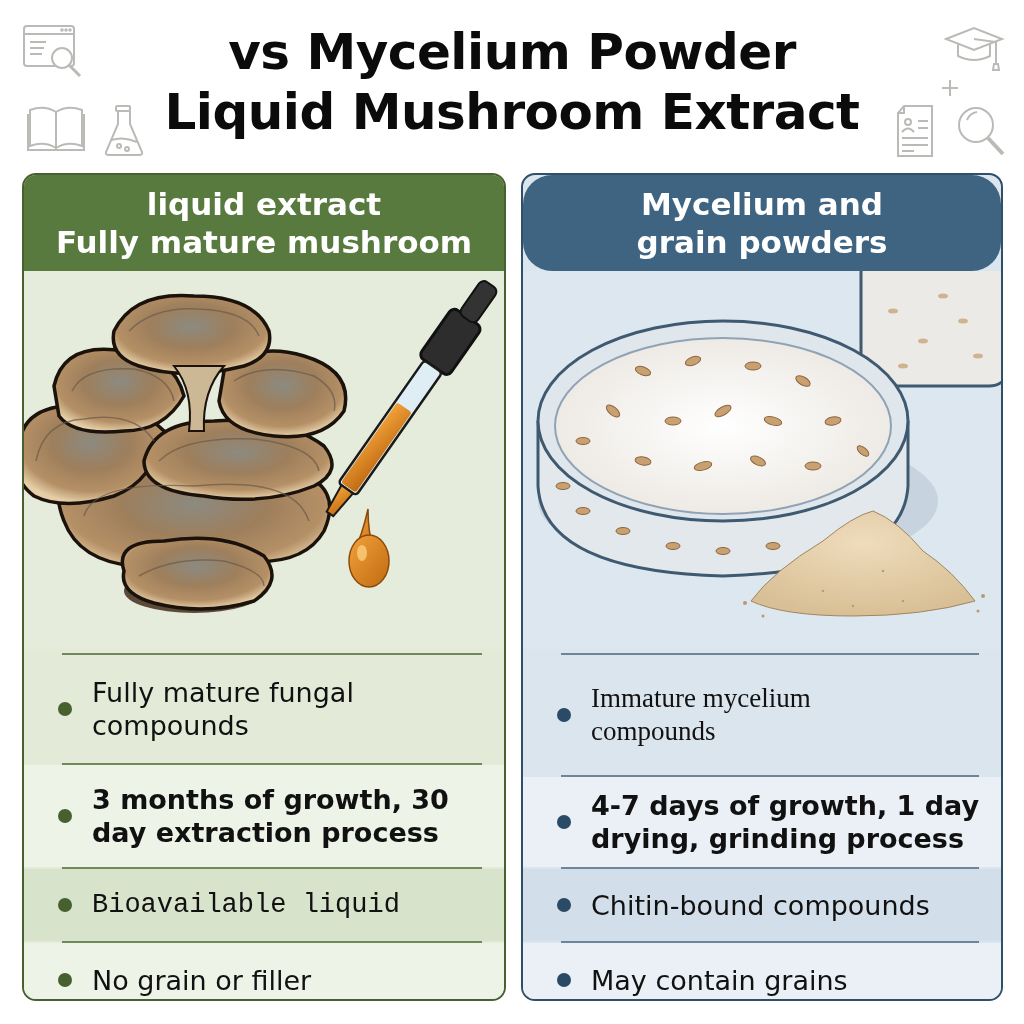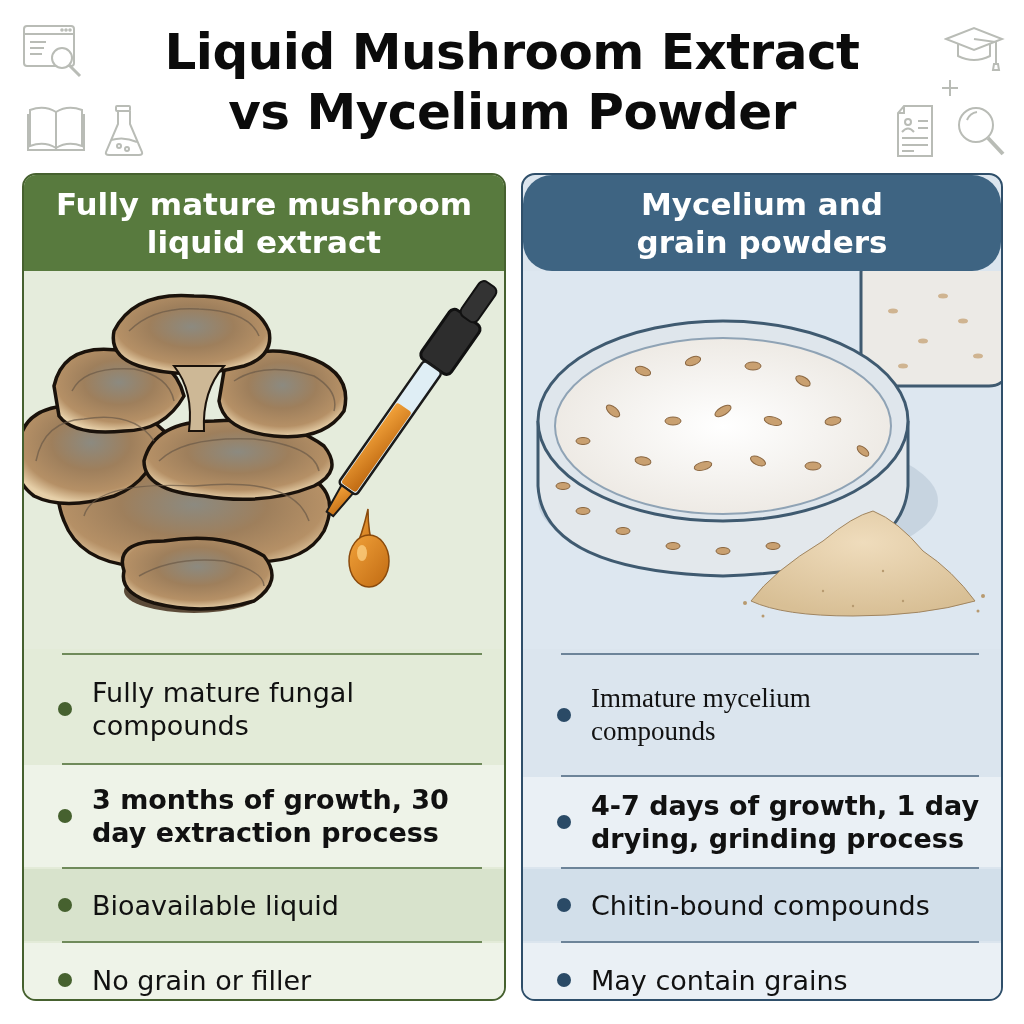--- a/index.html
+++ b/index.html
@@ -60,8 +60,8 @@
 <body>
 
 <div class="title">
+  <div>vs Mycelium Powder</div>
   <div>Liquid Mushroom Extract</div>
-  <div>vs Mycelium Powder</div>
 </div>
 
 <div class="deco" style="left:22px;top:24px;">

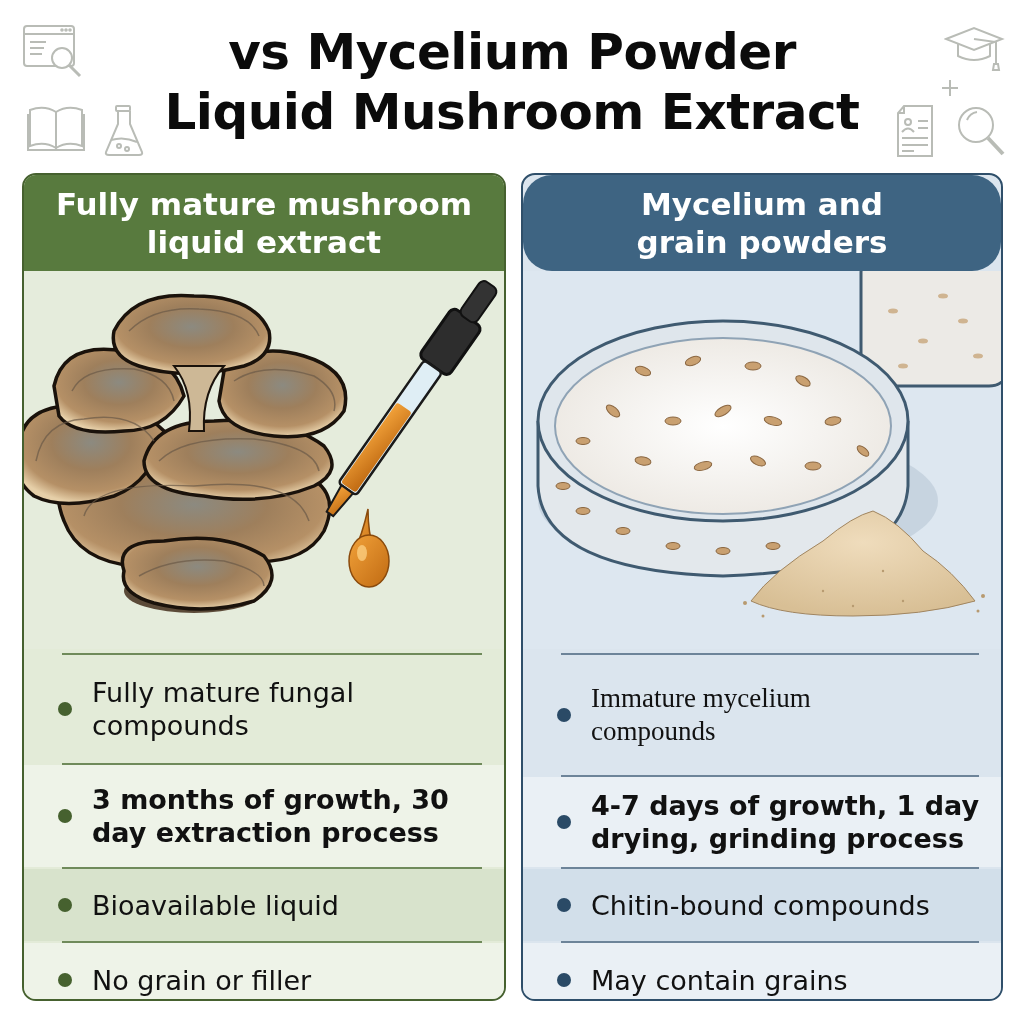--- a/index.html
+++ b/index.html
@@ -133,8 +133,8 @@
 <div class="panel green">
   <div class="panel-header">
     <div>
+      <div>liquid extract</div>
       <div>Fully mature mushroom</div>
-      <div>liquid extract</div>
     </div>
   </div>
   <div class="illus">

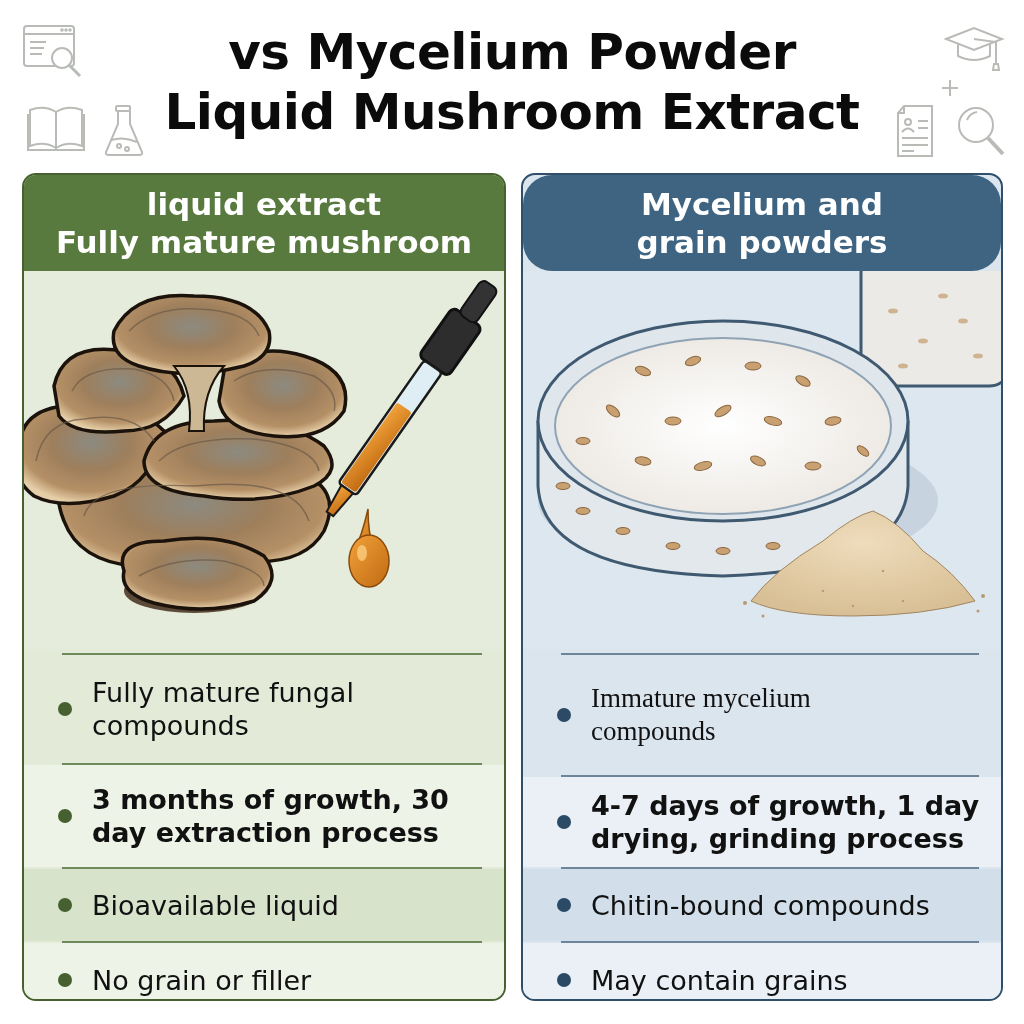--- a/index.html
+++ b/index.html
@@ -209,7 +209,7 @@
       </div>
     </div>
     <div class="row-div"></div>
-    <div class="row alt2" style="height:72px;">
+    <div class="row alt2" style="height:72px;font-family:Liberation Mono, monospace;">
       <span class="bullet"></span>
       <div>Bioavailable liquid</div>
     </div>

